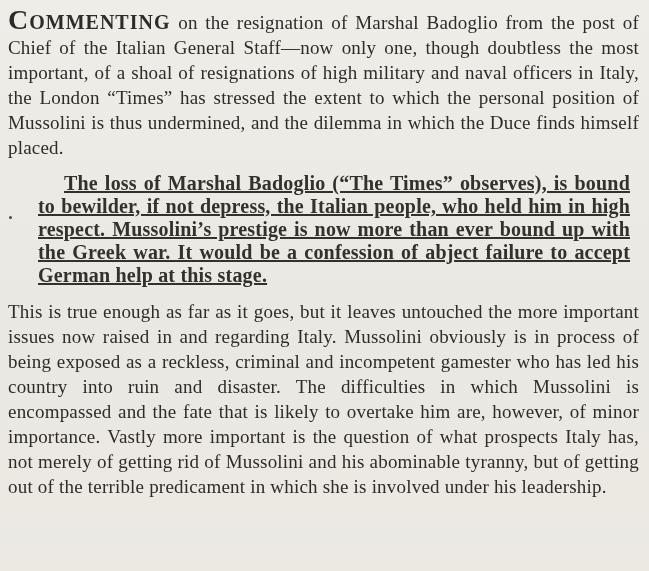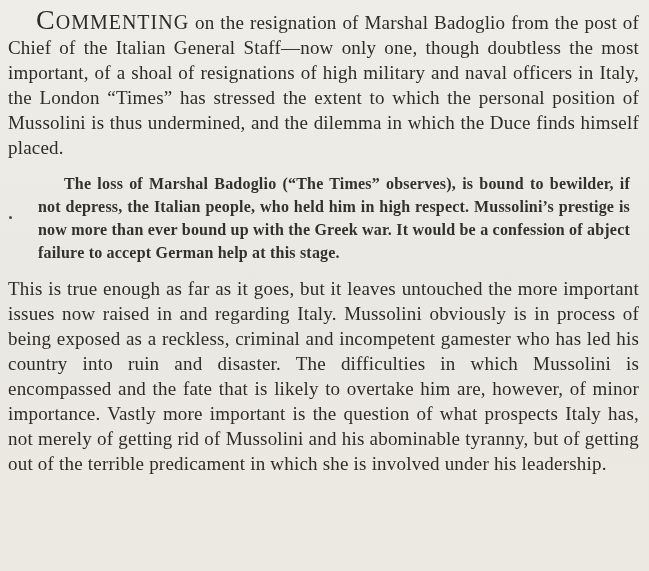--- a/index.html
+++ b/index.html
@@ -32,8 +32,7 @@
     display: inline-block;
     font-size: 20px;
     letter-spacing: 1px;
-    font-weight: normal;
-    margin-left: 28px;
+    font-weight: bold;
   }
   .lead-word::first-letter {
     font-size: 28px;

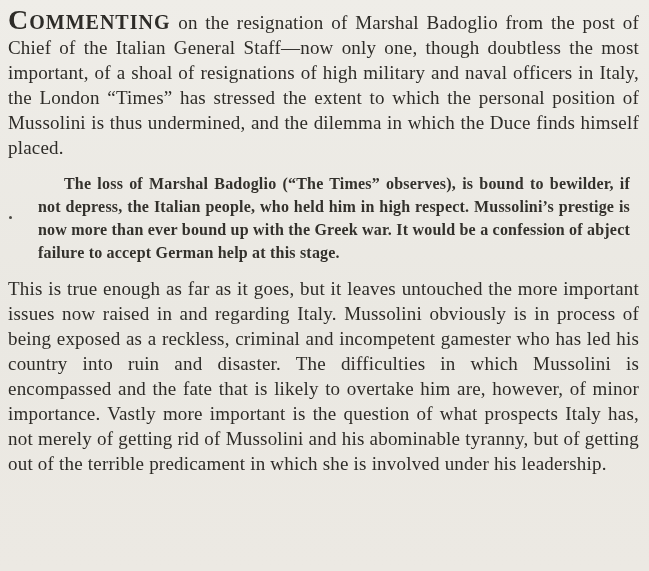--- a/index.html
+++ b/index.html
@@ -40,12 +40,13 @@
   }
   .quote {
     margin: 0 9px 12px 30px;
-    font-size: 16px;
+    font-size: 20px;
     line-height: 23px;
     font-weight: bold;
     text-align: justify;
     letter-spacing: 0.2px;
     color: #33312c;
+    text-decoration: underline;
   }
   .quote-indent {
     display: inline-block;

